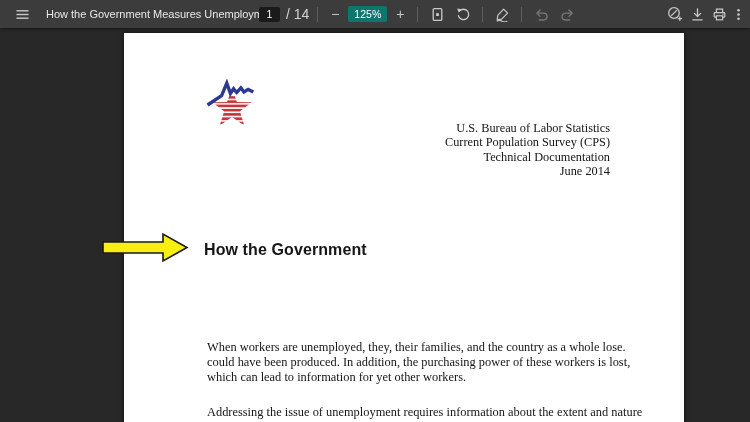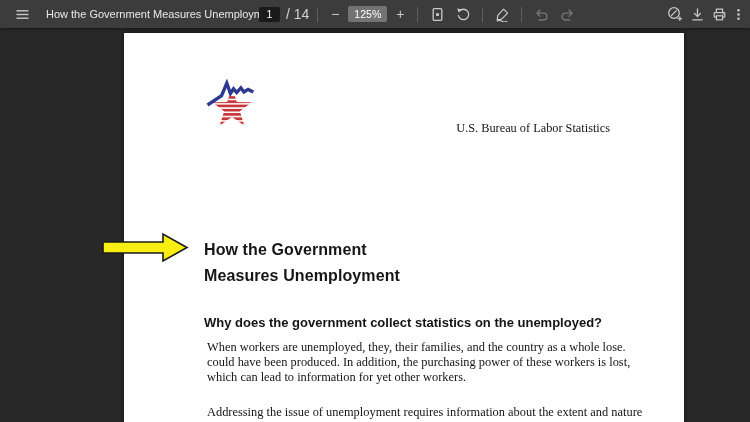--- a/index.html
+++ b/index.html
@@ -28,7 +28,7 @@
   .page-total { color:#d2d2d2; font-size:14px; margin-left:6px; white-space:nowrap; }
   .sep { width:1px; height:15px; background:#5d5d5d; margin:0 8px; flex:none; }
   .glyph-btn { font-size:14px; width:18px; }
-  .zoom-box { background:#737373; color:#ffffff; font-size:10.5px; padding:2px 6px;
+  .zoom-box { background:#0f766e; color:#ffffff; font-size:10.5px; padding:2px 6px;
               border-radius:2px; margin:0 4px; white-space:nowrap; }
   .icon-gap { margin-left:4px; }
 

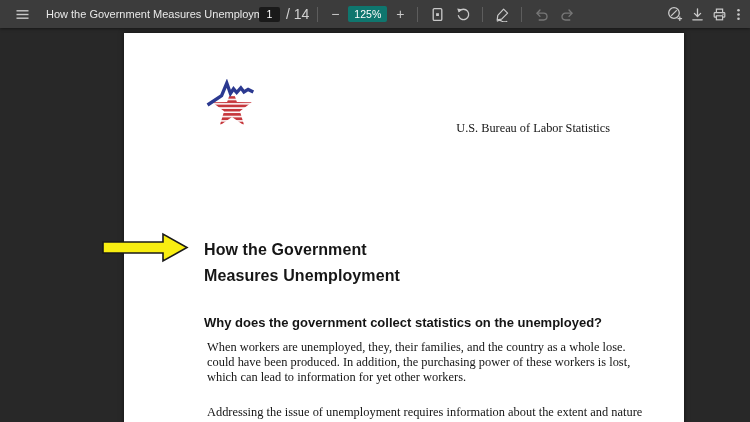--- a/index.html
+++ b/index.html
@@ -166,6 +166,7 @@
 
     <div class="doc-header">
       <div>U.S. Bureau of Labor Statistics</div>
+      <div>Current Population Survey (CPS)</div>
     </div>
 
     <h1 class="main-title">

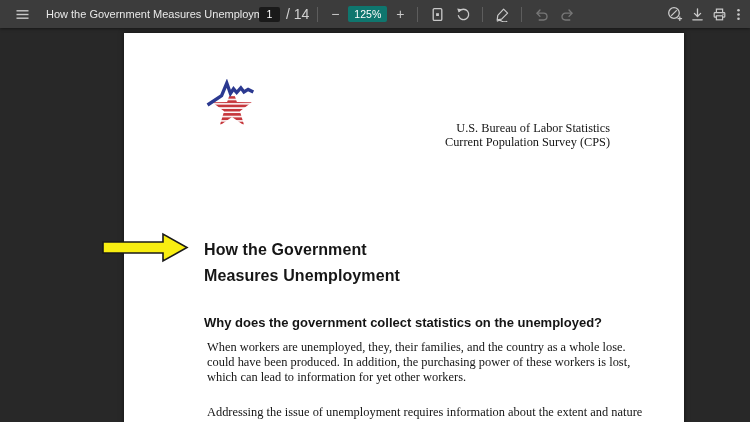--- a/index.html
+++ b/index.html
@@ -167,6 +167,7 @@
     <div class="doc-header">
       <div>U.S. Bureau of Labor Statistics</div>
       <div>Current Population Survey (CPS)</div>
+      <div>Technical Documentation</div>
     </div>
 
     <h1 class="main-title">

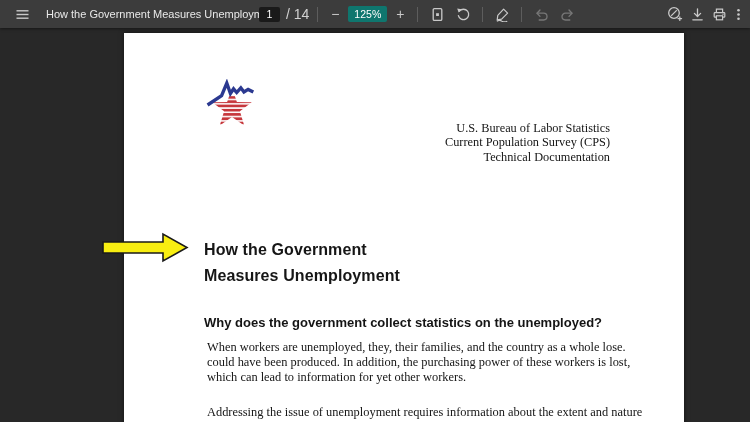--- a/index.html
+++ b/index.html
@@ -168,6 +168,7 @@
       <div>U.S. Bureau of Labor Statistics</div>
       <div>Current Population Survey (CPS)</div>
       <div>Technical Documentation</div>
+      <div>June 2014</div>
     </div>
 
     <h1 class="main-title">

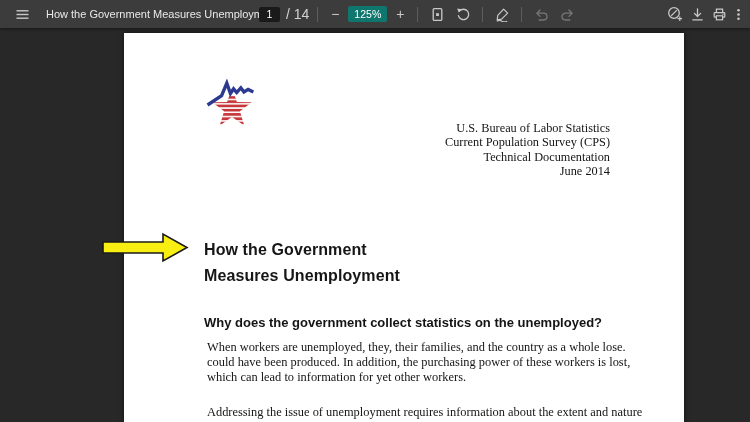--- a/index.html
+++ b/index.html
@@ -173,7 +173,6 @@
 
     <h1 class="main-title">
       <div>How the Government</div>
-      <div>Measures Unemployment</div>
     </h1>
 
     <div class="question">Why does the government collect statistics on the unemployed?</div>

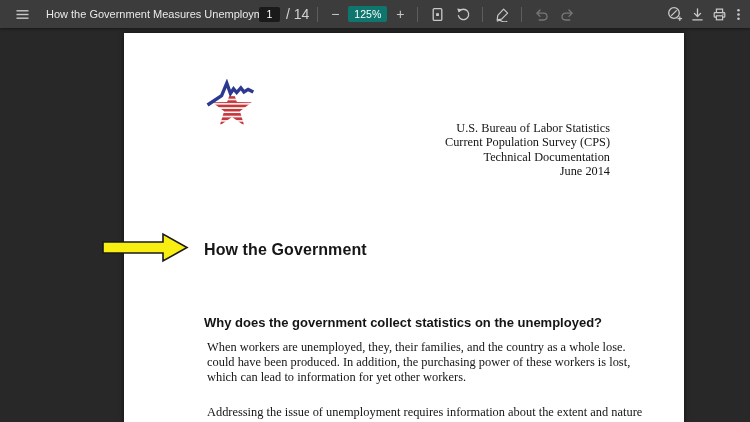--- a/index.html
+++ b/index.html
@@ -175,7 +175,6 @@
       <div>How the Government</div>
     </h1>
 
-    <div class="question">Why does the government collect statistics on the unemployed?</div>
 
     <div class="body-par par1">
       <div>When workers are unemployed, they, their families, and the country as a whole lose.</div>

